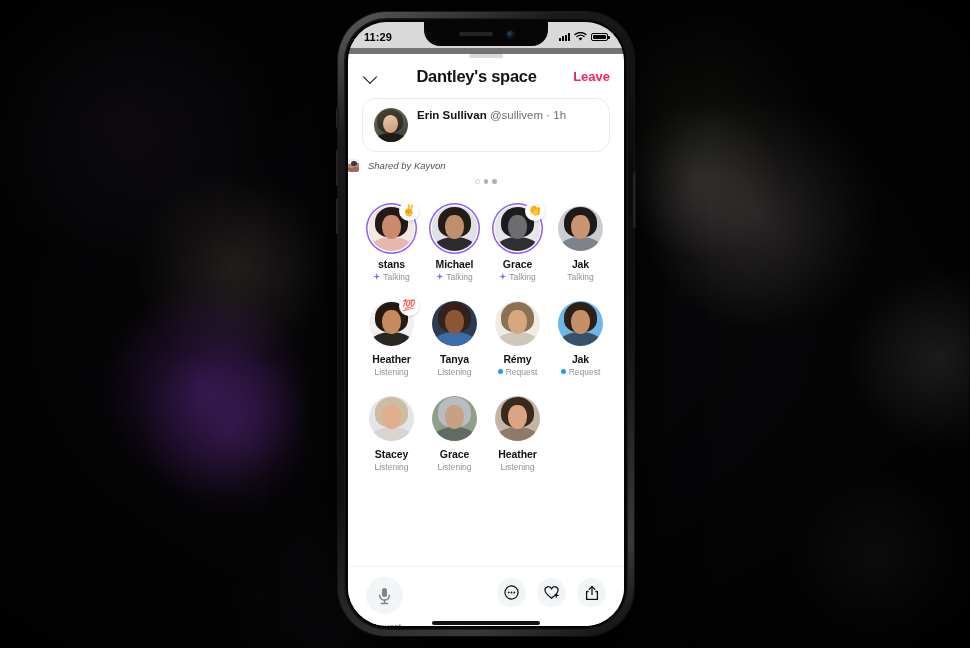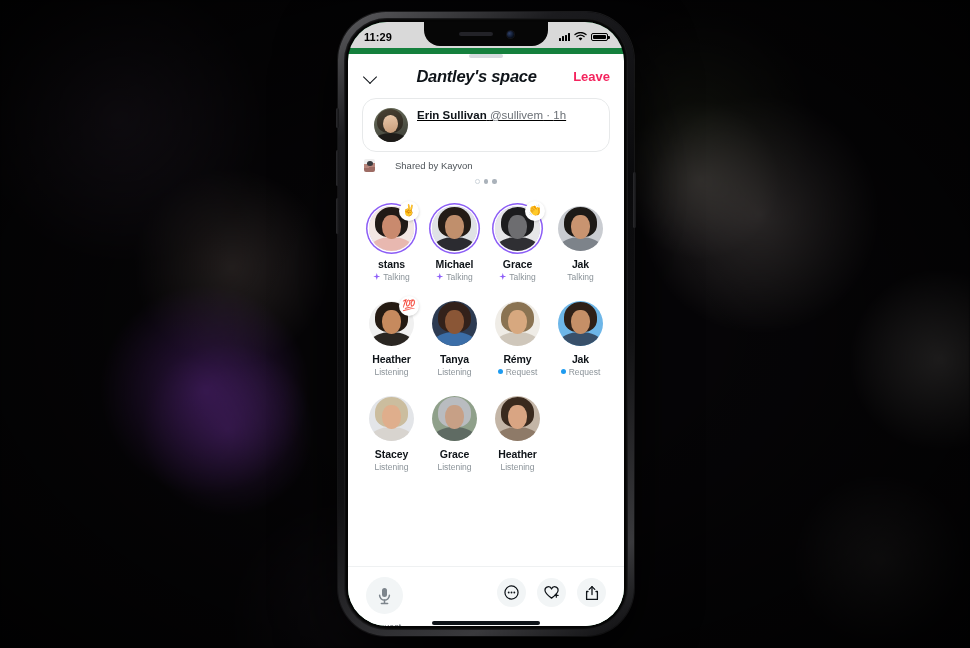--- a/index.html
+++ b/index.html
@@ -51,7 +51,7 @@
   .screen {
     position: absolute; inset: 4px;
     border-radius: 39px;
-    background: #15803d;
+    background: #737373;
     overflow: hidden;
   }
 

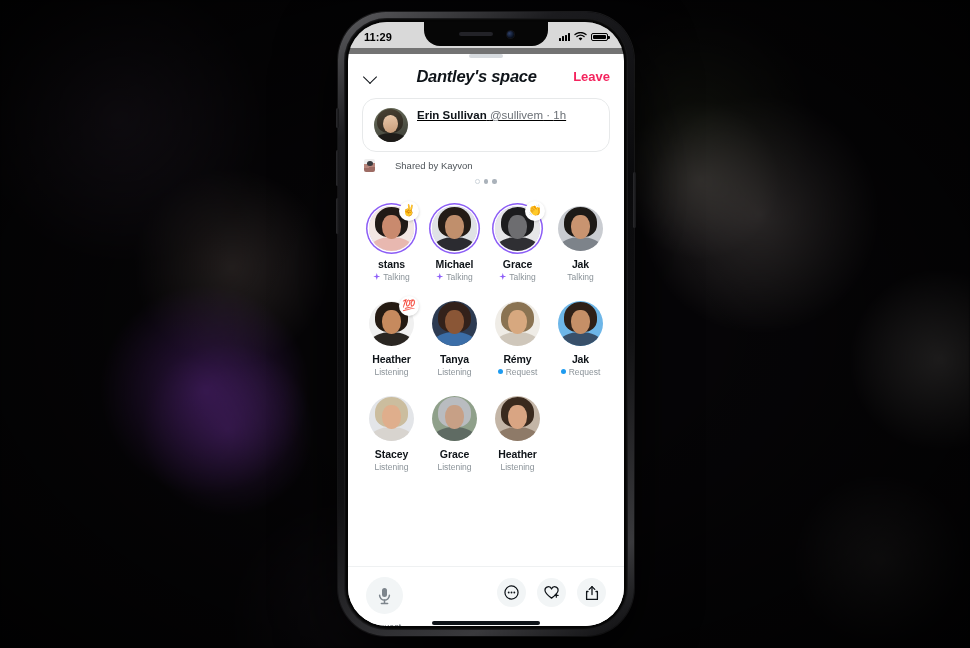--- a/index.html
+++ b/index.html
@@ -142,7 +142,6 @@
     flex: 1; text-align: center;
     font-size: 16.5px; font-weight: 700; color: #0f1419;
     letter-spacing: -0.25px;
-    font-style: italic;
   }
   .leave-btn {
     font-size: 13px; font-weight: 700;

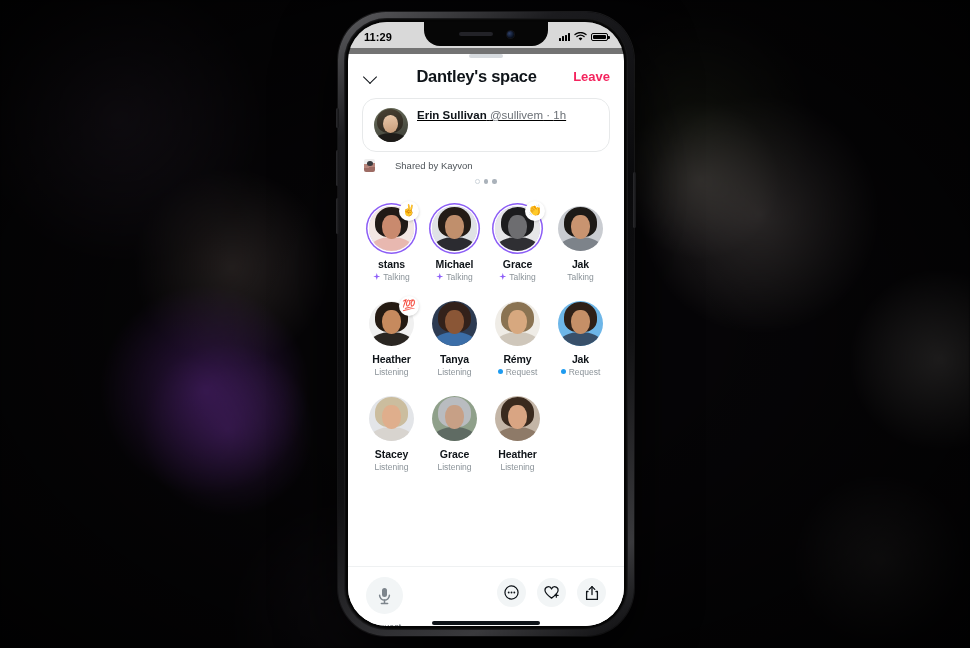--- a/index.html
+++ b/index.html
@@ -177,7 +177,7 @@
     position: absolute; left: 2px; bottom: -3px; width: 30px; height: 12px;
     border-radius: 50% 50% 0 0; background: #1d1b18;
   }
-  .tweet-body { flex: 1; min-width: 0; text-decoration: underline; }
+  .tweet-body { flex: 1; min-width: 0; }
   .tweet-meta {
     font-size: 11.5px; line-height: 15px;
     white-space: nowrap; overflow: hidden;

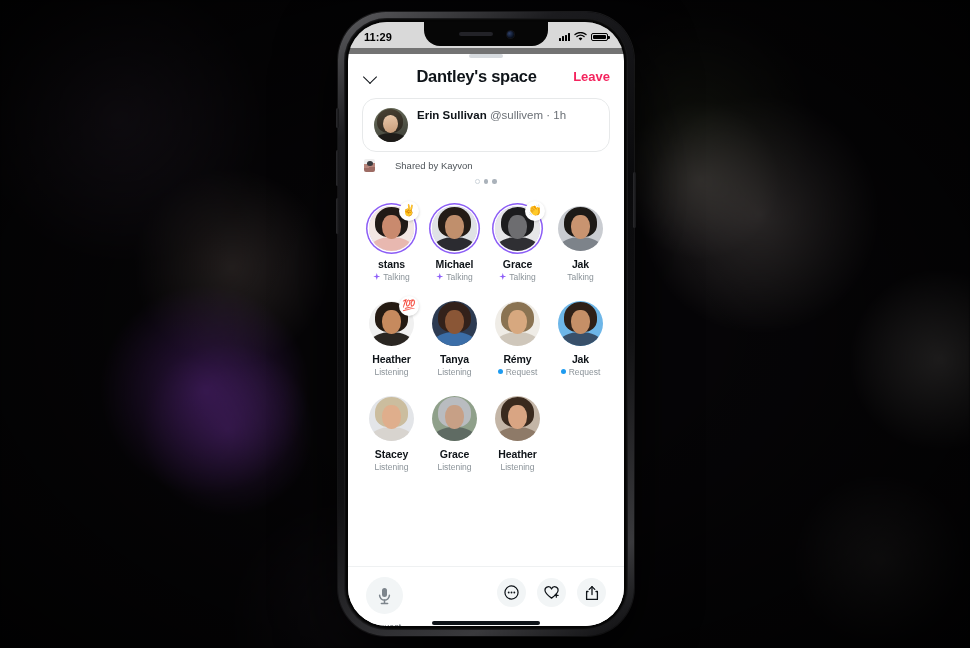--- a/index.html
+++ b/index.html
@@ -190,8 +190,9 @@
   }
 
   .shared-row {
-    display: flex; align-items: center; gap: 20px;
-    padding: 7px 0 0 16px;
+    display: flex; align-items: center; gap: 9px;
+    padding: 7px 0 0 0;
+    font-style: italic;
   }
   .shared-avatar {
     width: 11px; height: 13px; border-radius: 2px;

